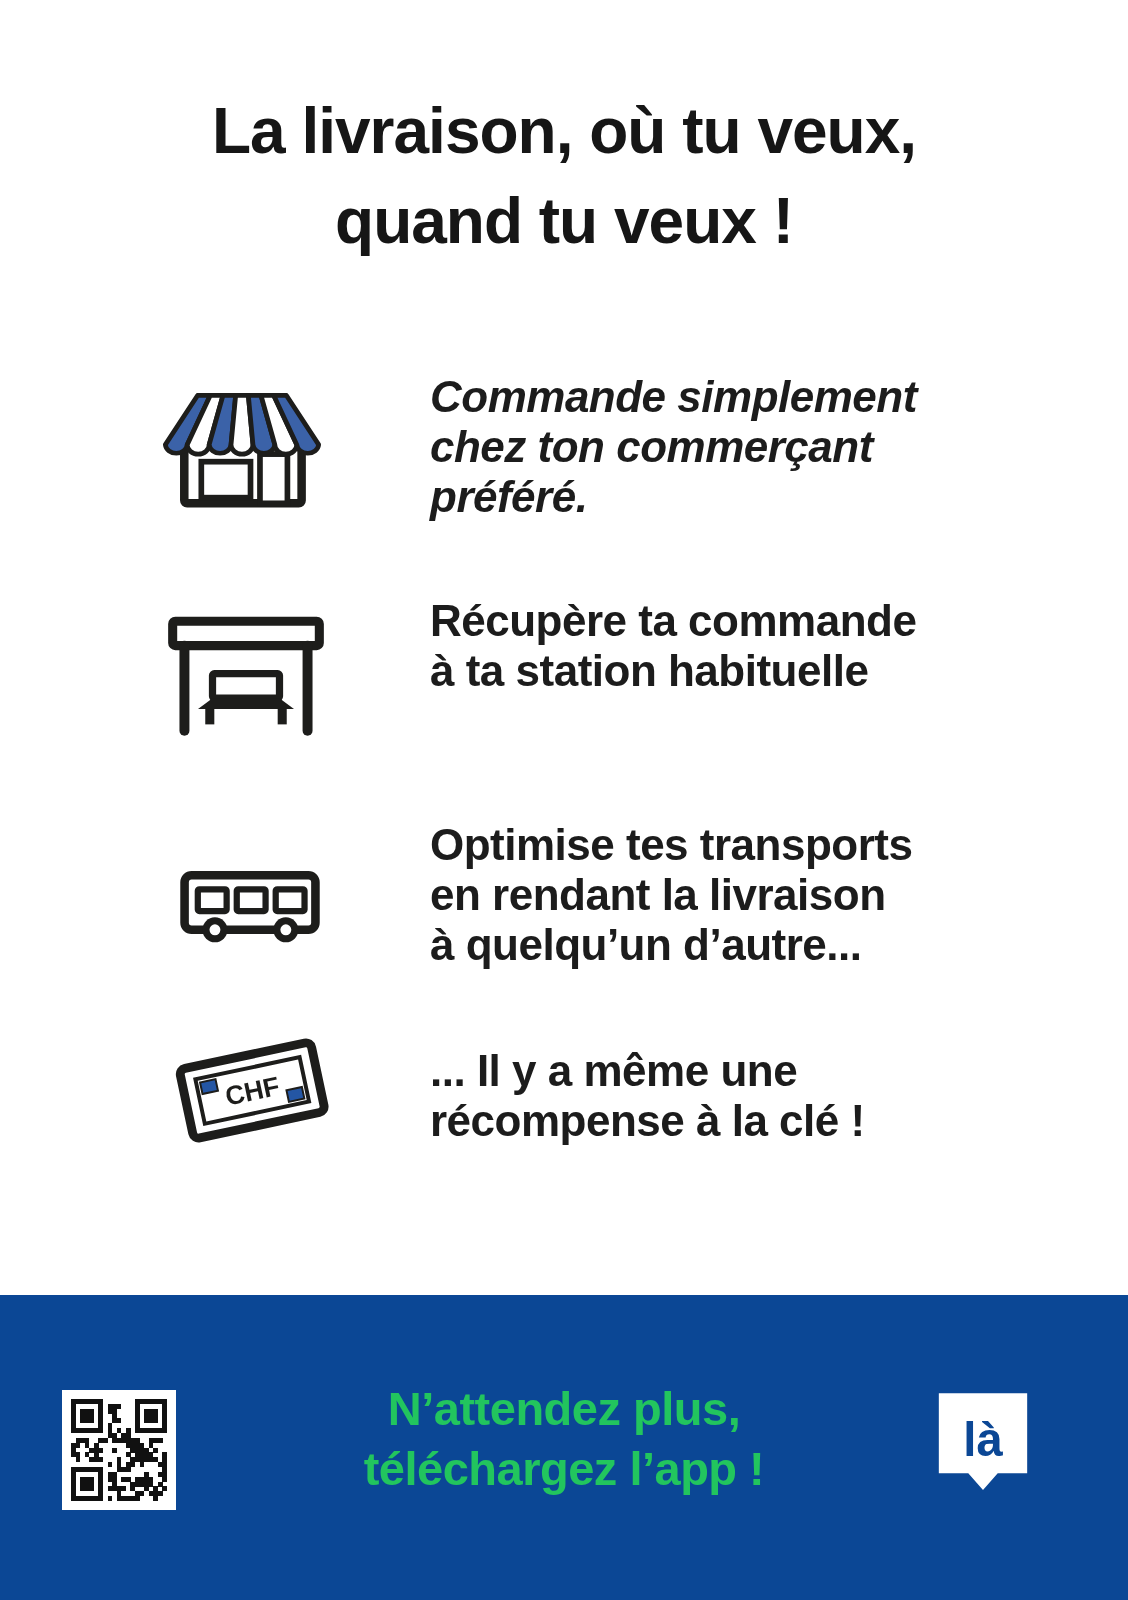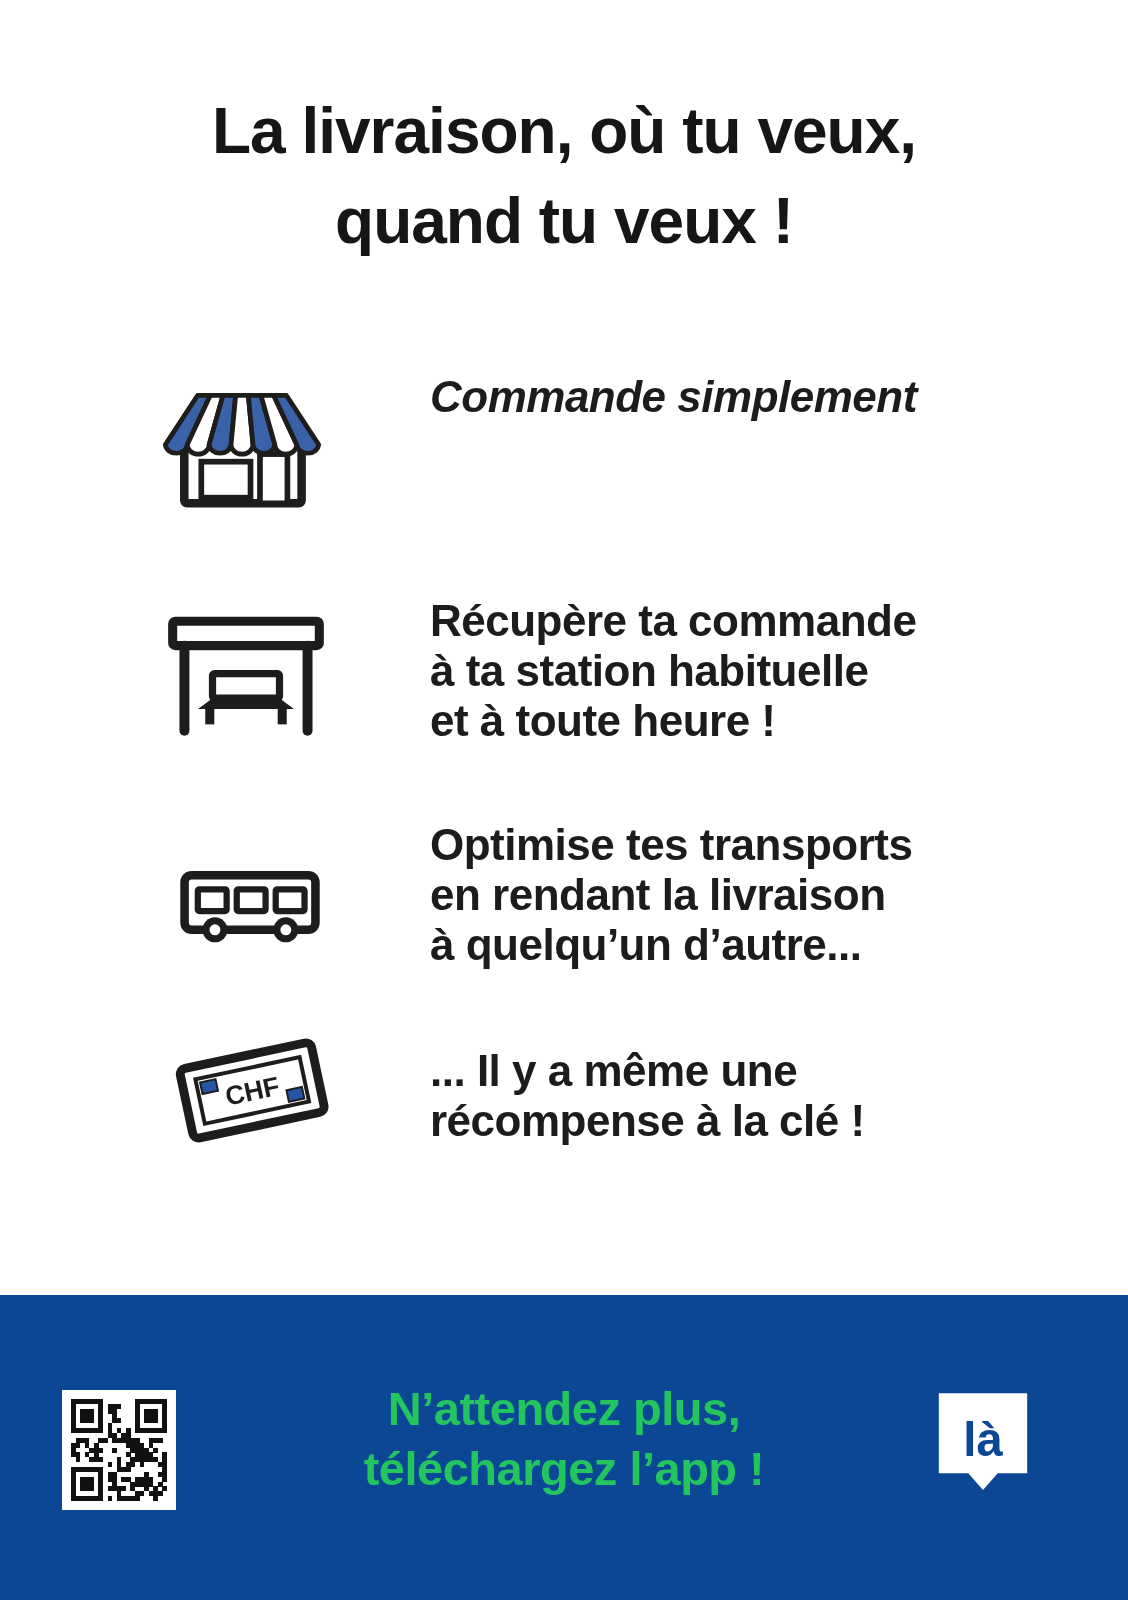--- a/index.html
+++ b/index.html
@@ -64,6 +64,7 @@
     </div>
     <div class="feature-text" style="top:372px;font-style:italic;">
       <div>Commande simplement</div>
+      <div>chez ton commerçant</div>
     </div>
   </div>
 

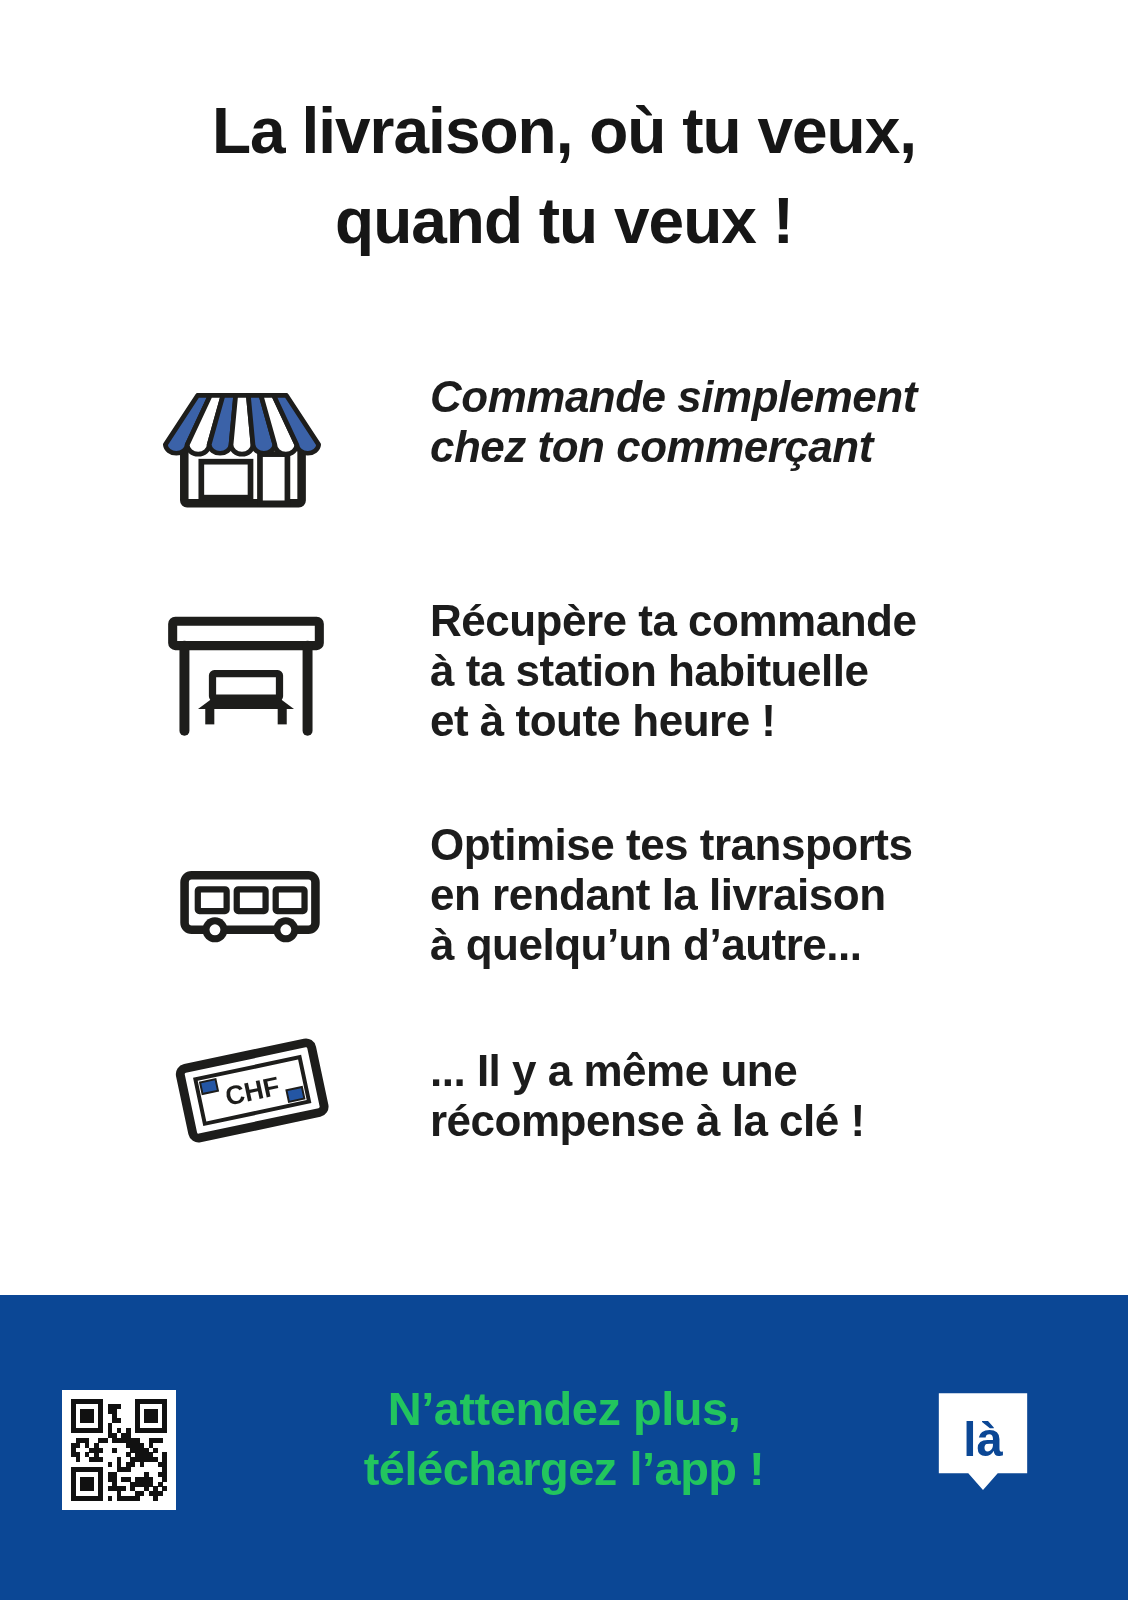--- a/index.html
+++ b/index.html
@@ -65,6 +65,7 @@
     <div class="feature-text" style="top:372px;font-style:italic;">
       <div>Commande simplement</div>
       <div>chez ton commerçant</div>
+      <div>préféré.</div>
     </div>
   </div>
 

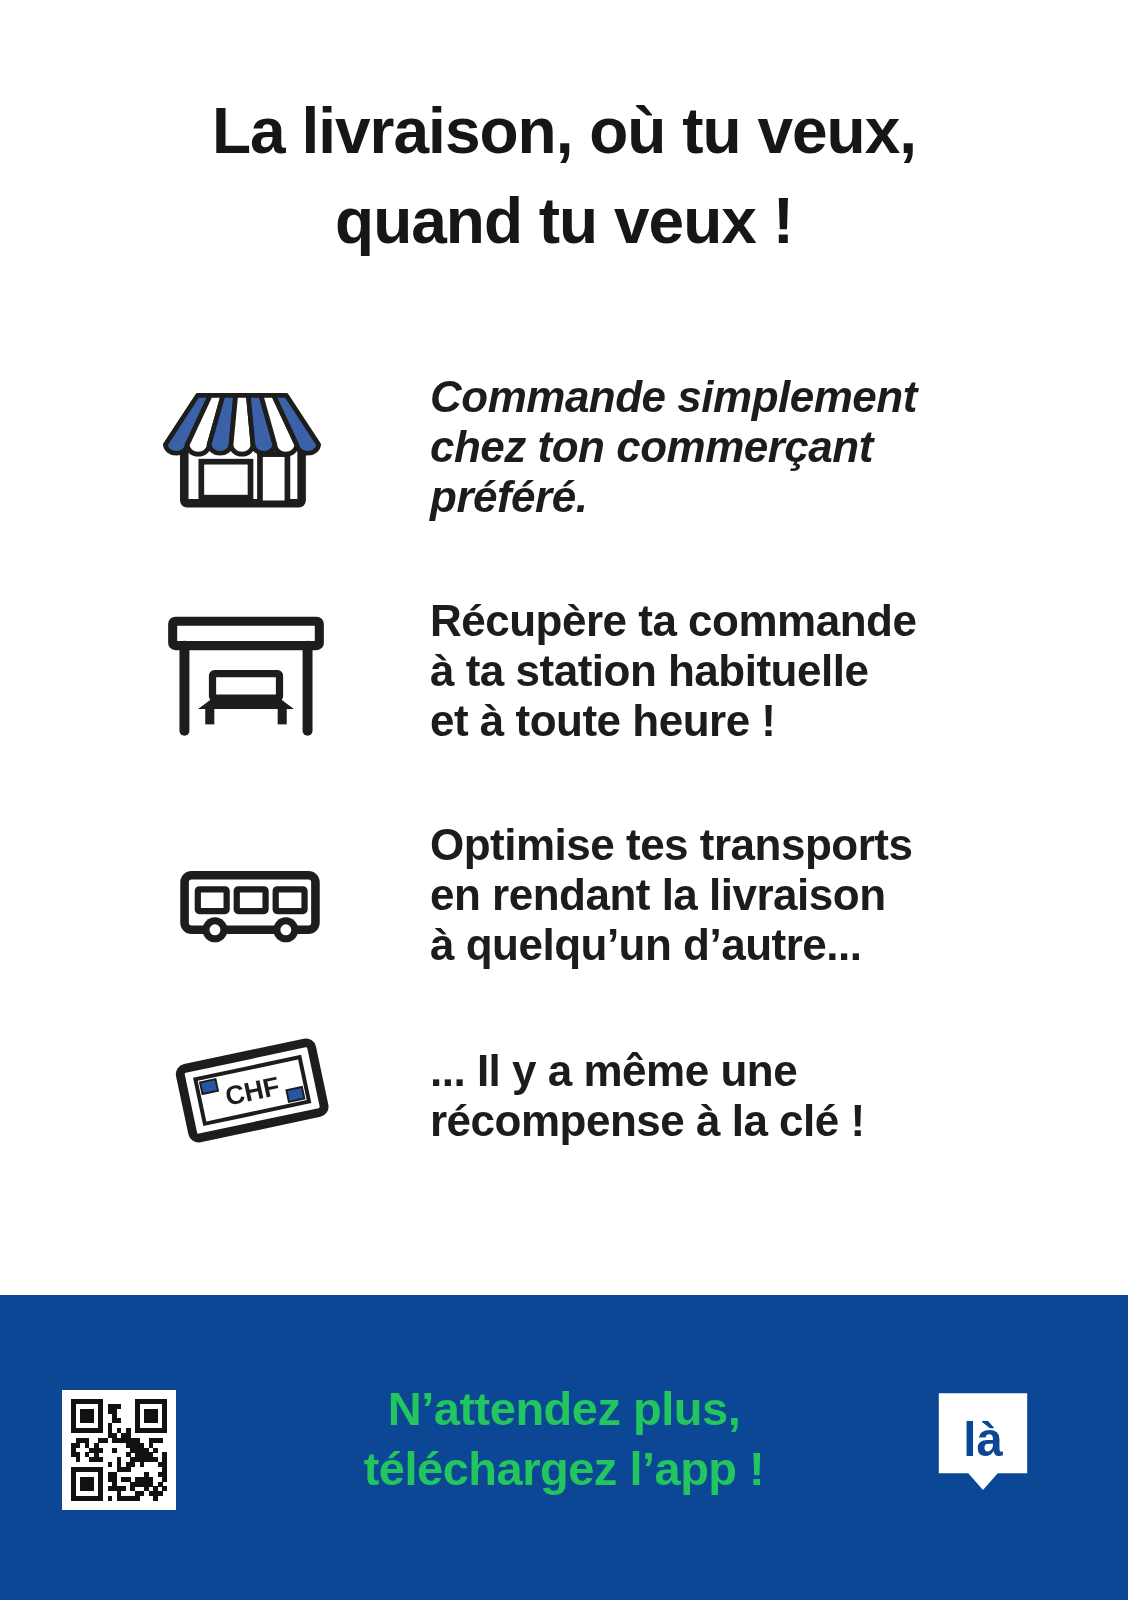--- a/index.html
+++ b/index.html
@@ -84,7 +84,6 @@
     <div class="feature-text" style="top:596px;">
       <div>Récupère ta commande</div>
       <div>à ta station habituelle</div>
-      <div>et à toute heure !</div>
     </div>
   </div>
 

